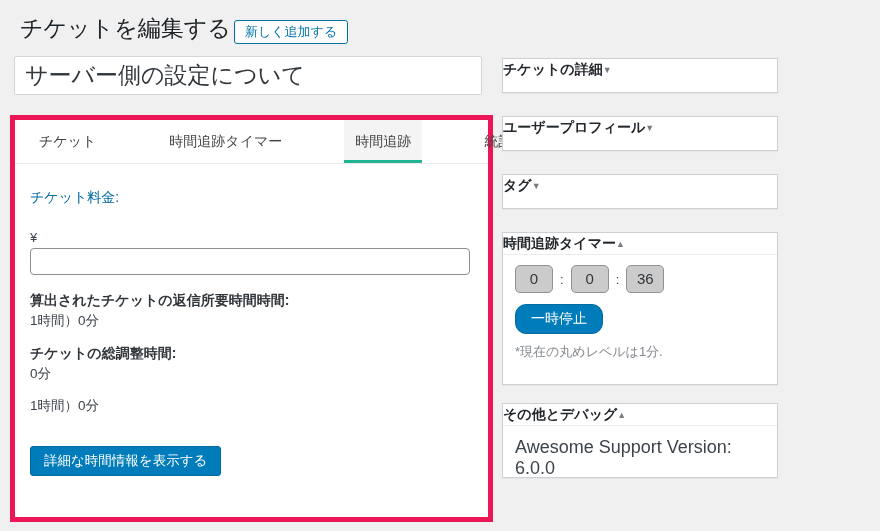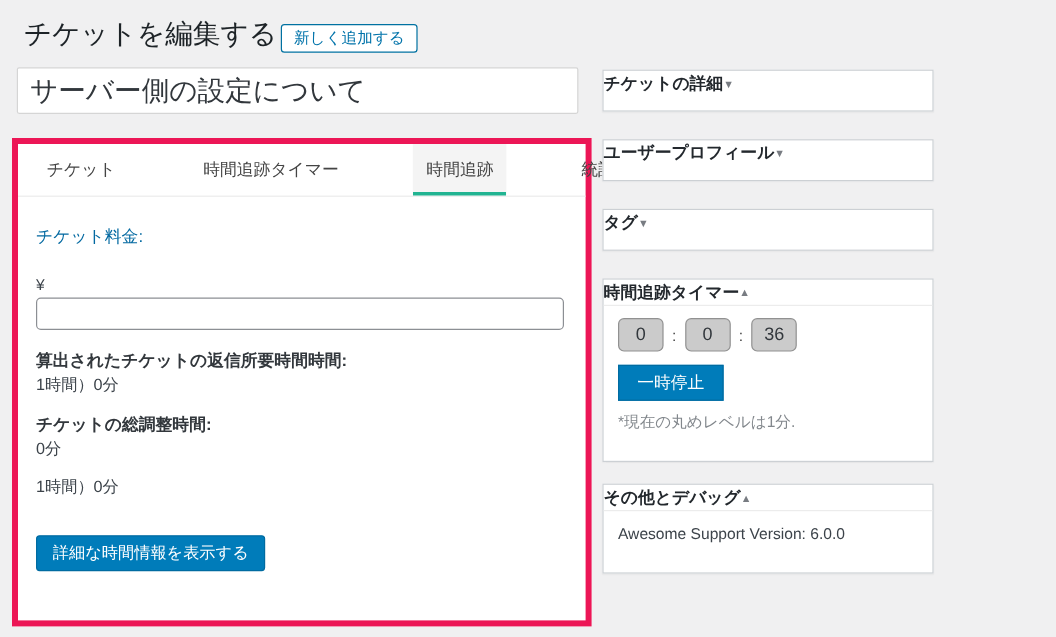--- a/index.html
+++ b/index.html
@@ -97,7 +97,7 @@
   .timer-colon { margin:0 7px; color:#444; font-size:13px; }
   .pause-btn {
     margin-top:11px; height:30px; padding:0 15px;
-    background:#007cba; color:#fff; border:1px solid #006ba1; border-radius:0;
+    background:#007cba; color:#fff; border:1px solid #006ba1; border-radius:11px;
     font-size:14px; cursor:pointer; font-family:inherit;
   }
   .timer-note { margin-top:9px; font-size:13px; color:#82878c; }

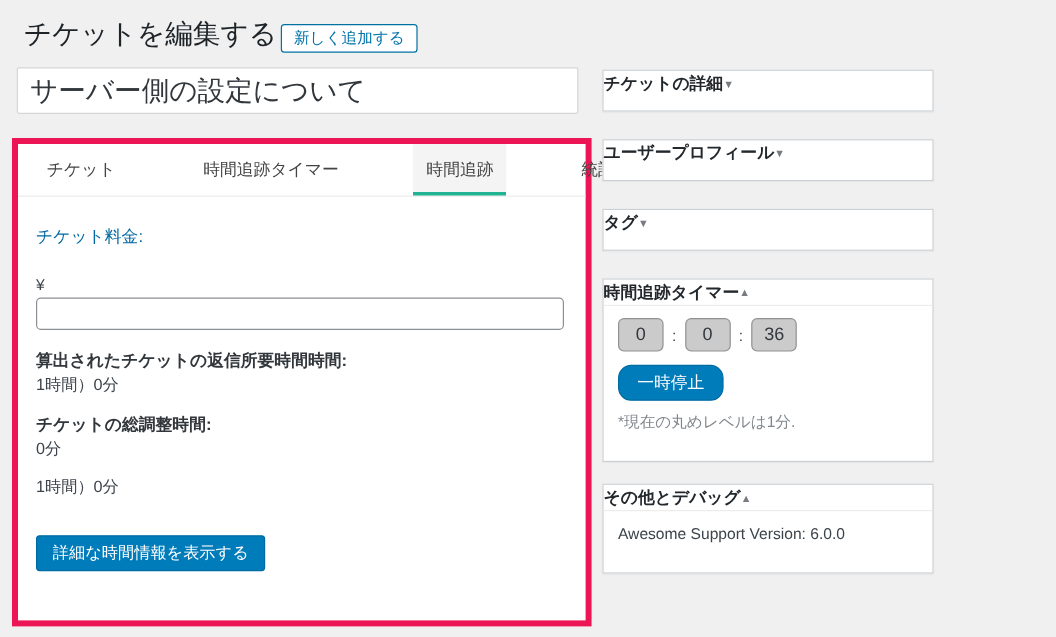--- a/index.html
+++ b/index.html
@@ -101,7 +101,7 @@
     font-size:14px; cursor:pointer; font-family:inherit;
   }
   .timer-note { margin-top:9px; font-size:13px; color:#82878c; }
-  .misc-body { padding:11px 12px; font-size:13px; color:#3c434a; }
+  .misc-body { padding:11px 12px; font-size:18px; color:#3c434a; }
 </style>
 </head>
 <body>

